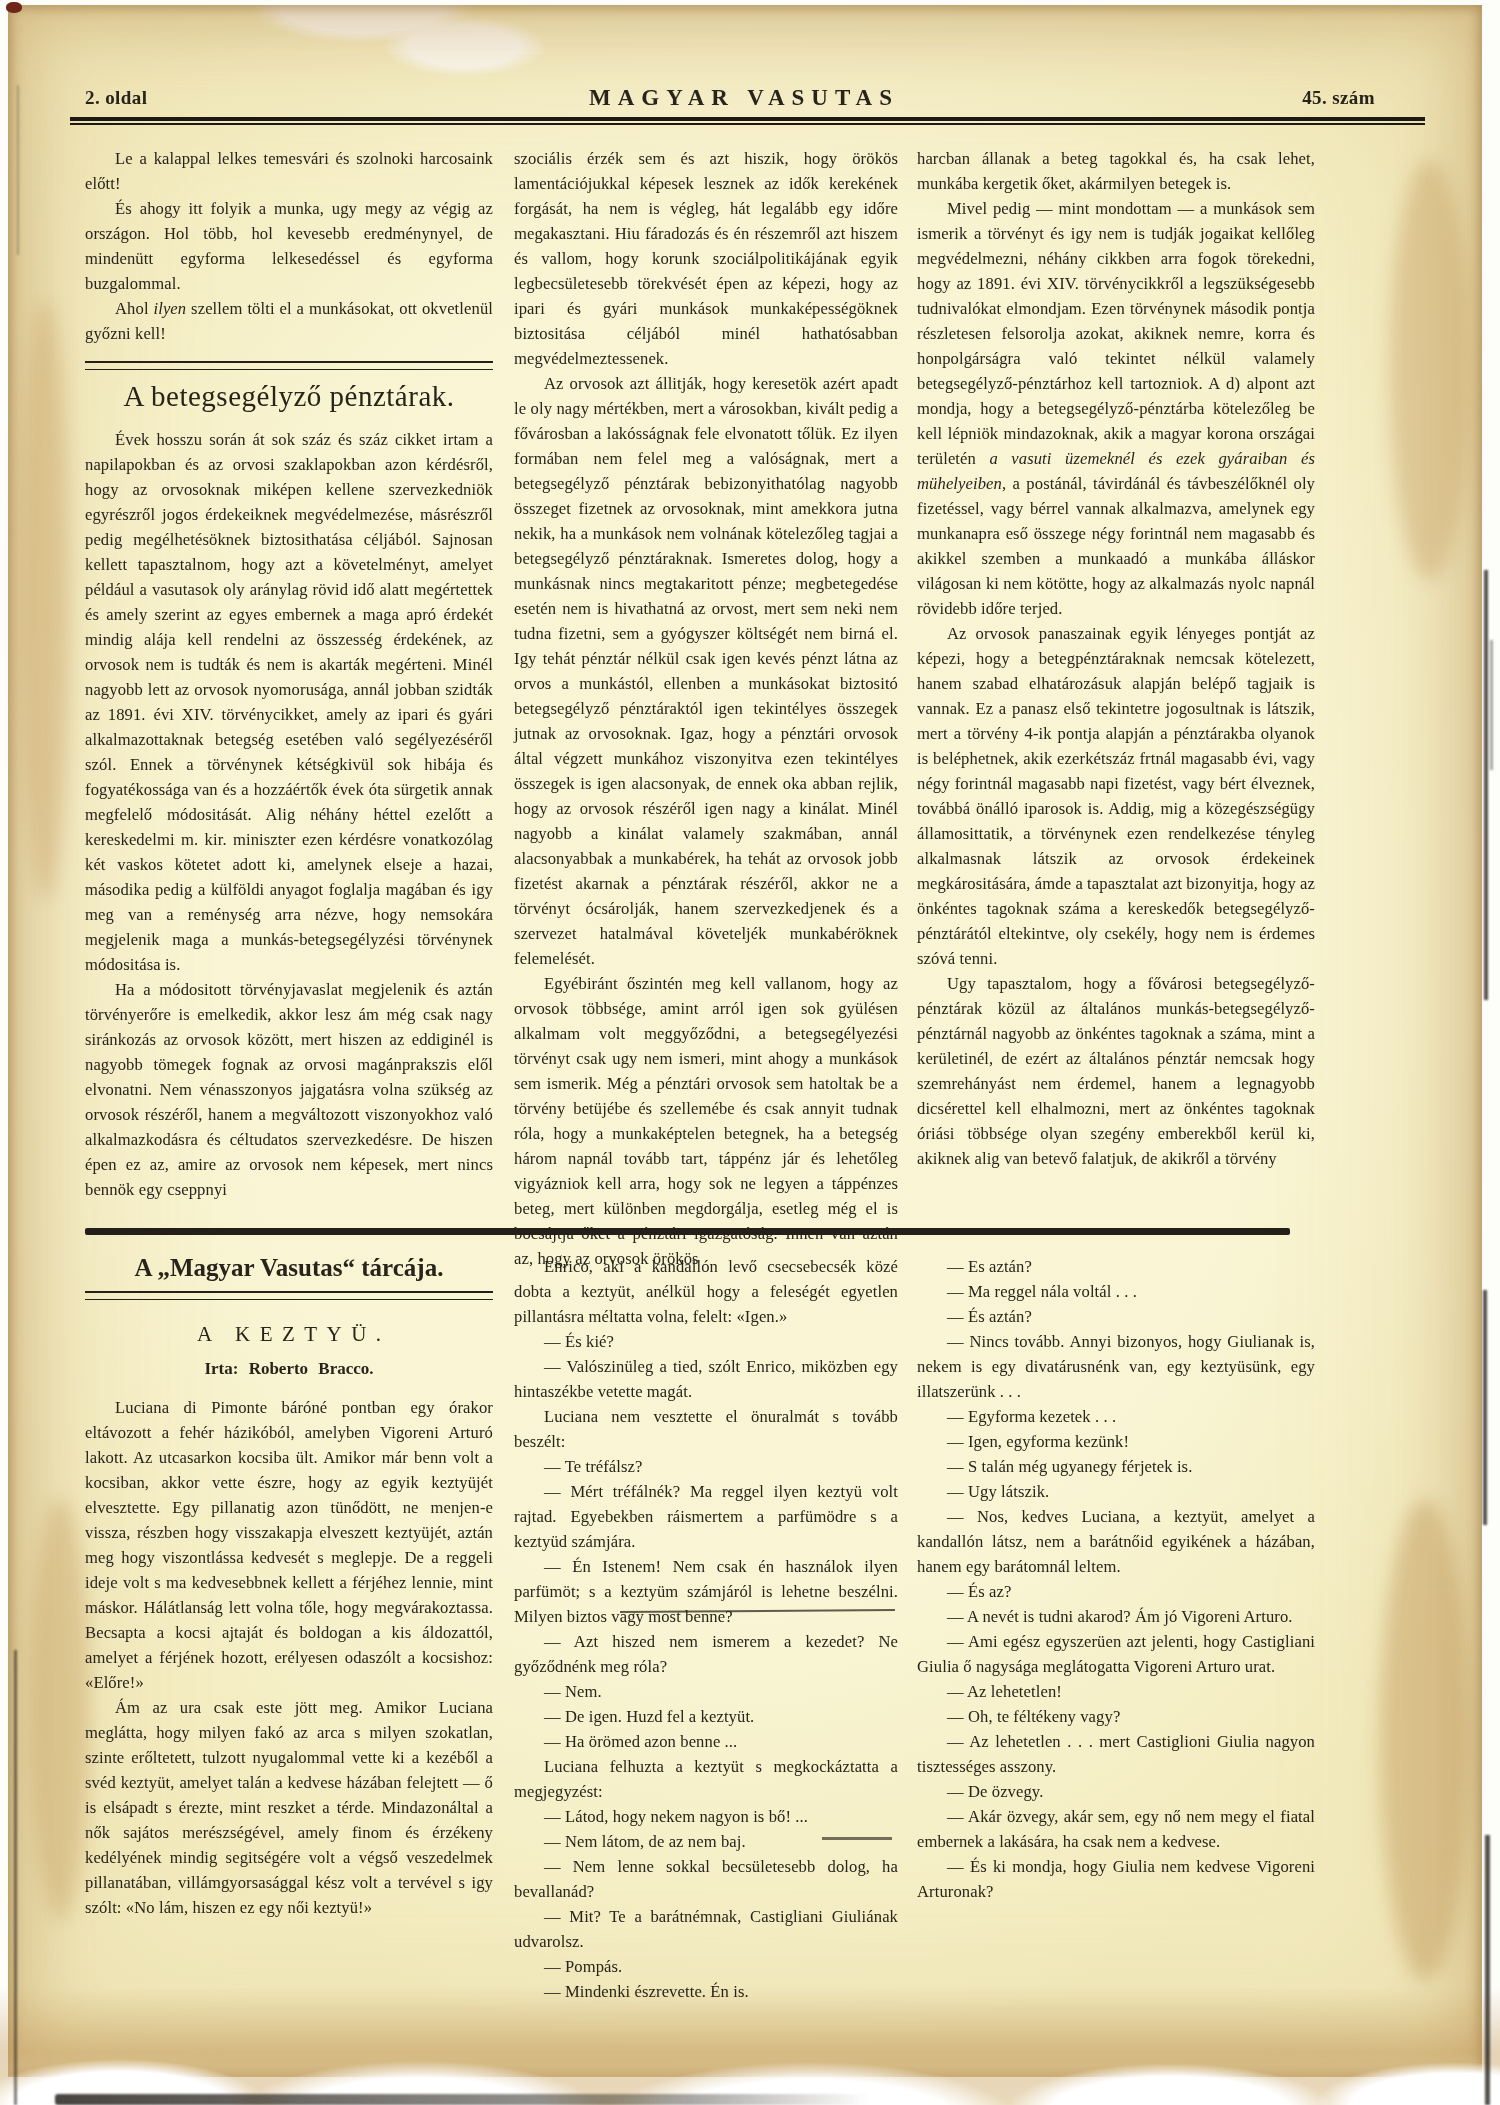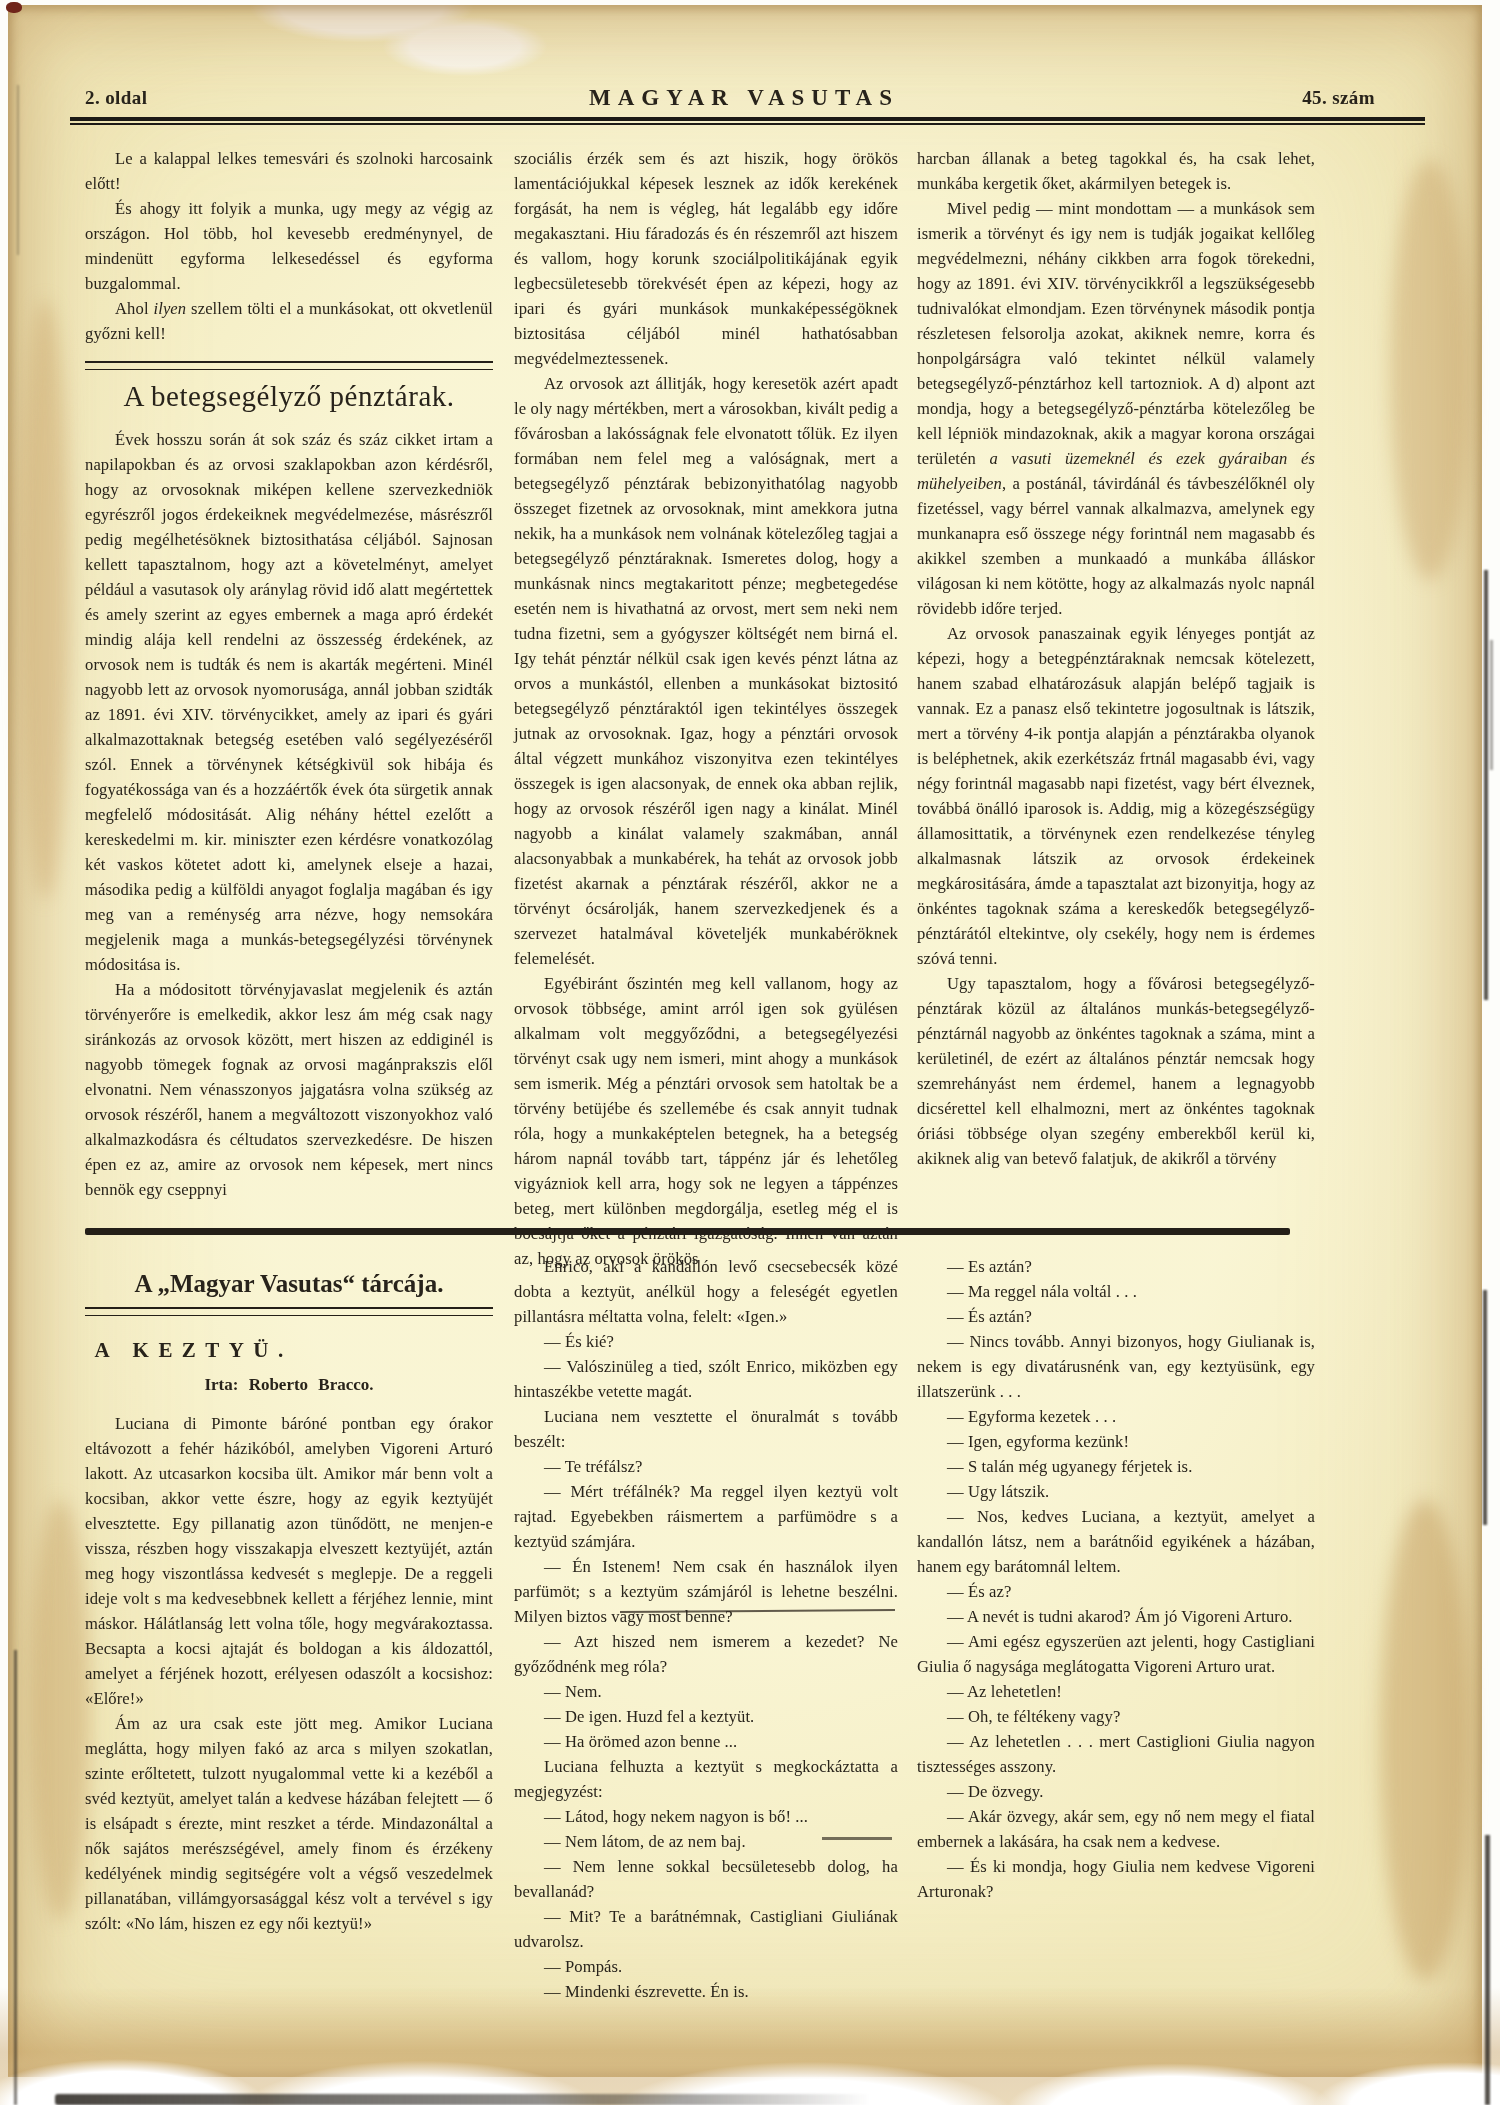--- a/index.html
+++ b/index.html
@@ -74,7 +74,7 @@
   #f-c1{left:85px;top:1250px;width:408px;}
   #f-c2{left:514px;top:1254px;width:384px;}
   #f-c3{left:917px;top:1254px;width:398px;}
-  .tarca-box-title{text-align:center;font-size:25px;font-weight:bold;margin:20px 0 9px;}
+  .tarca-box-title{text-align:center;font-size:25px;font-weight:bold;margin:4px 0 9px;}
   .tarca-rule{height:6px;border-top:2.5px solid #241f18;border-bottom:1.5px solid #241f18;
     margin-bottom:22px;}
   .tarca-title{text-align:left;font-size:21px;font-weight:bold;letter-spacing:.45em;

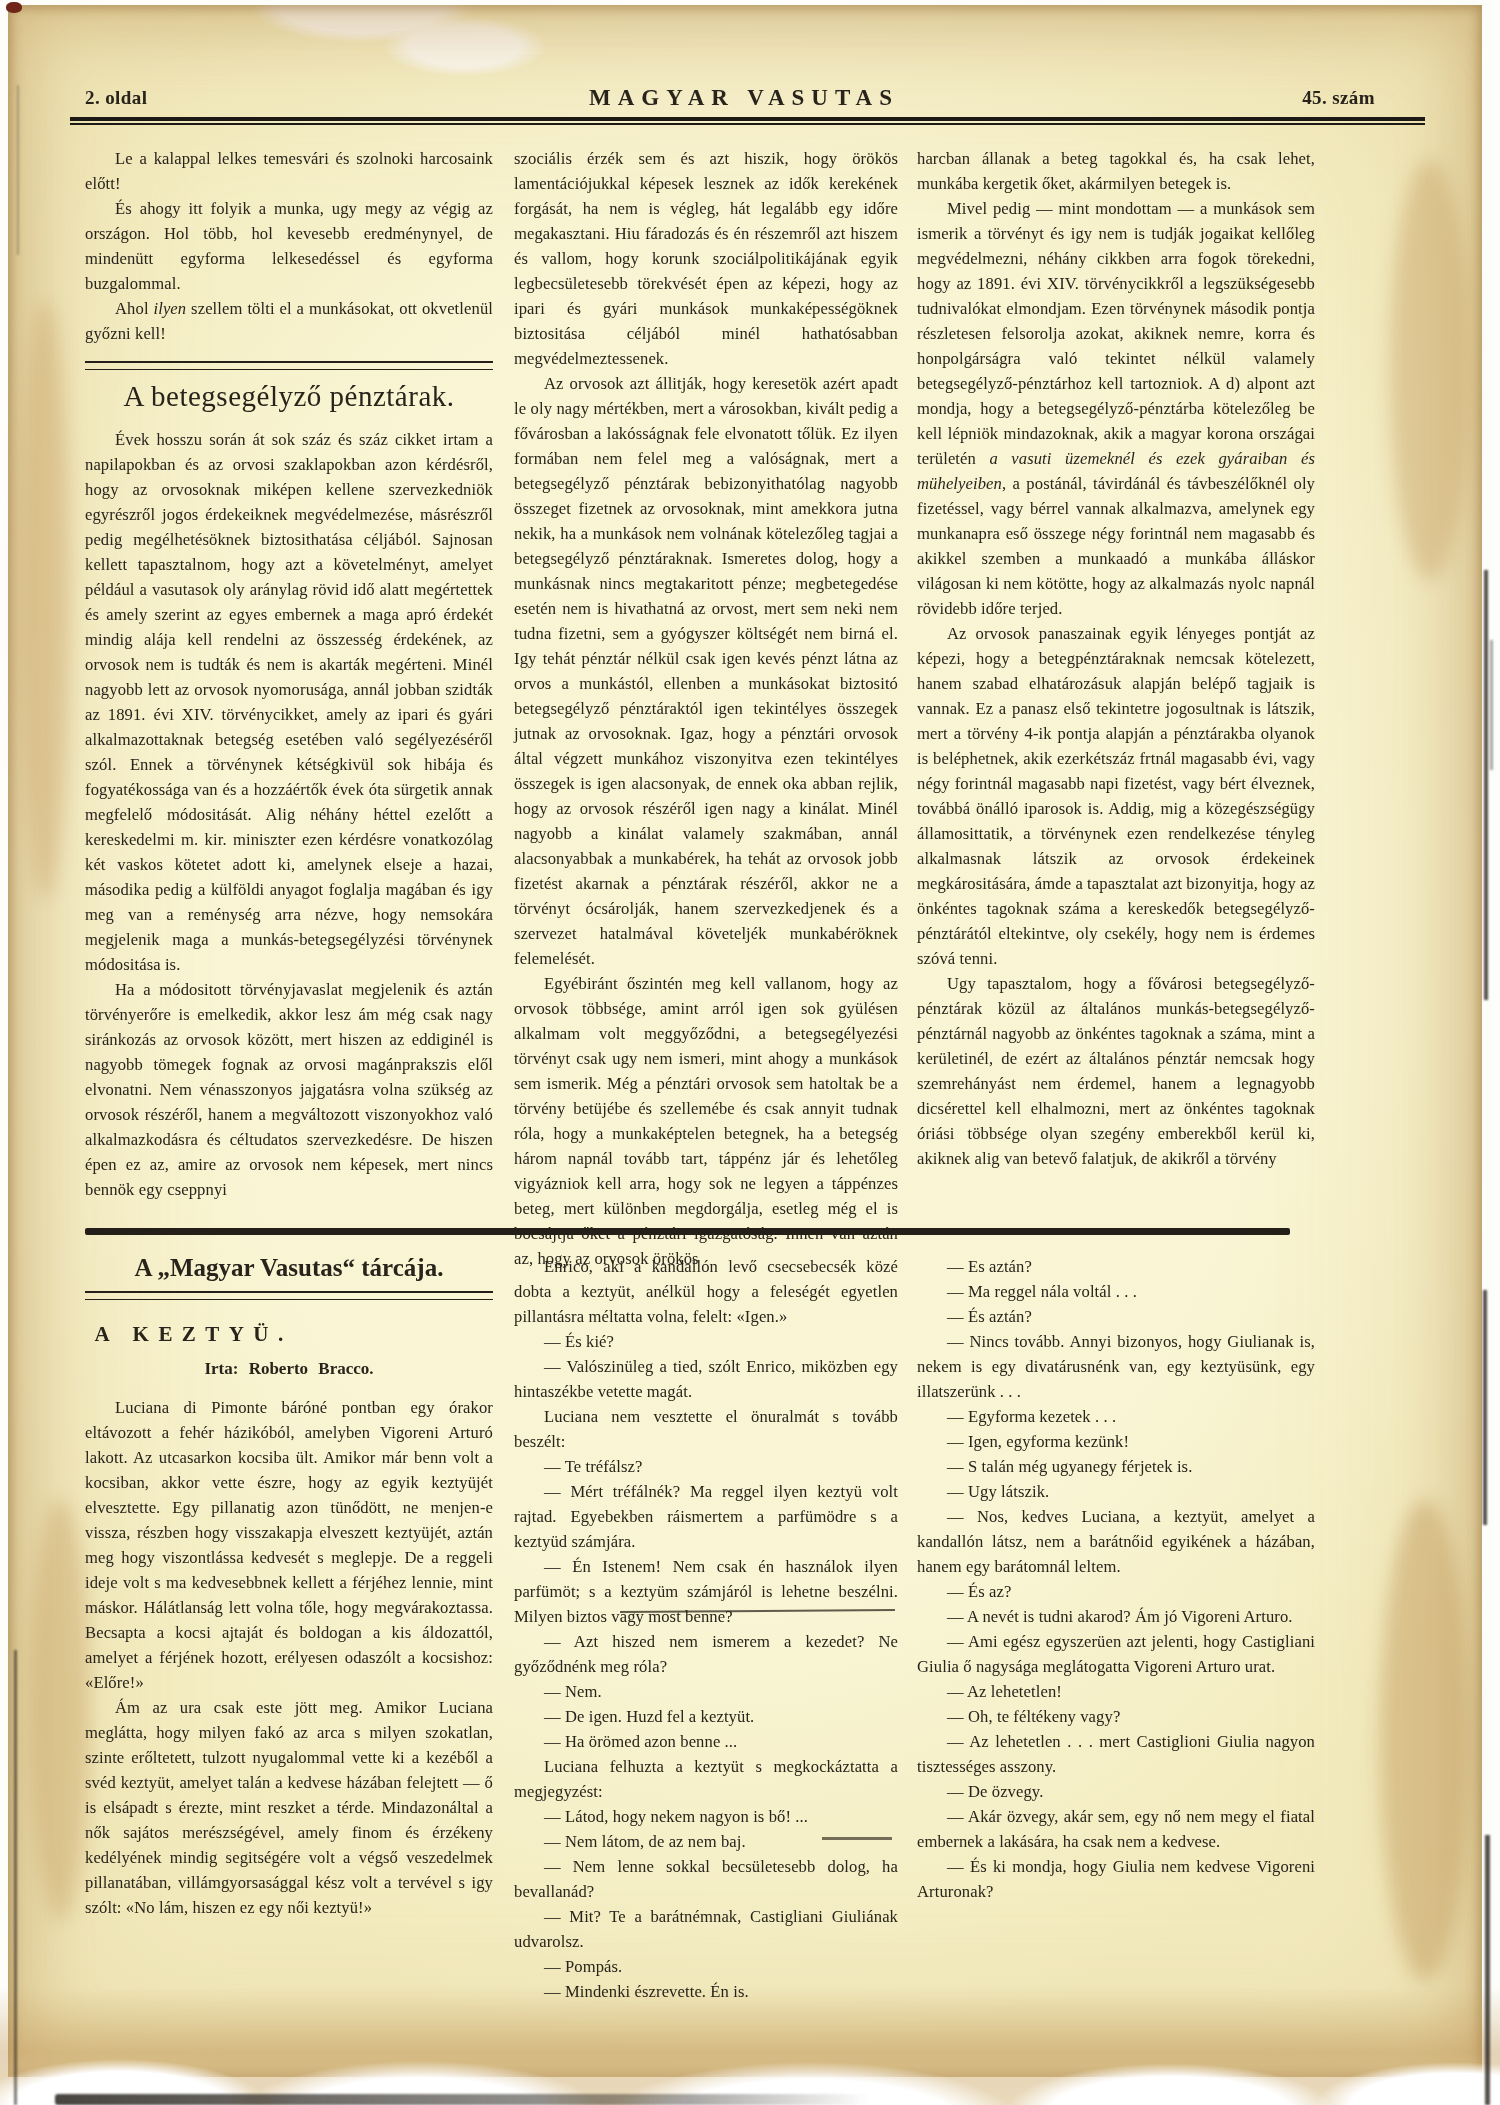--- a/index.html
+++ b/index.html
@@ -77,7 +77,7 @@
   .tarca-box-title{text-align:center;font-size:25px;font-weight:bold;margin:4px 0 9px;}
   .tarca-rule{height:6px;border-top:2.5px solid #241f18;border-bottom:1.5px solid #241f18;
     margin-bottom:22px;}
-  .tarca-title{text-align:left;font-size:21px;font-weight:bold;letter-spacing:.45em;
+  .tarca-title{text-align:center;font-size:21px;font-weight:normal;letter-spacing:.45em;
     margin:0 0 12px;text-indent:.45em;}
   .tarca-byline{text-align:center;font-size:17px;font-weight:bold;word-spacing:.35em;
     margin:0 0 16px;}

